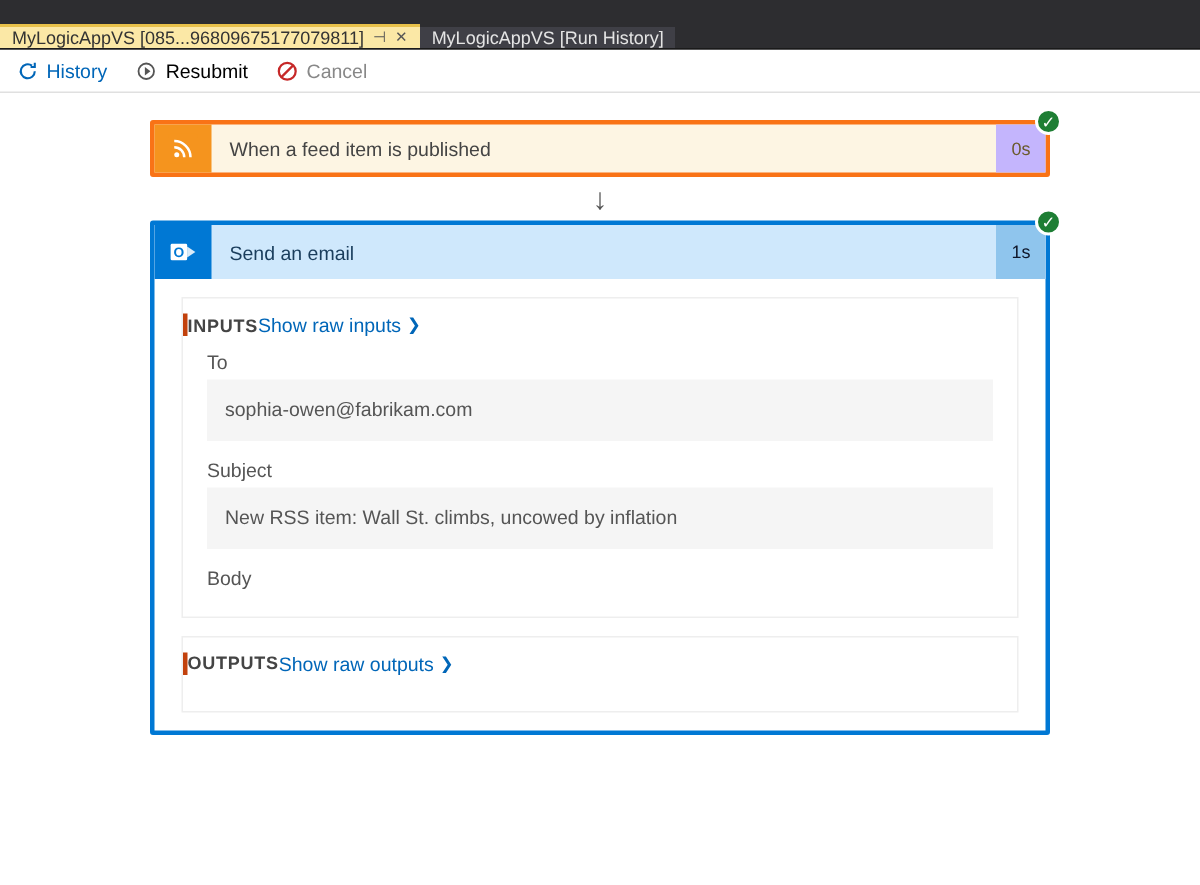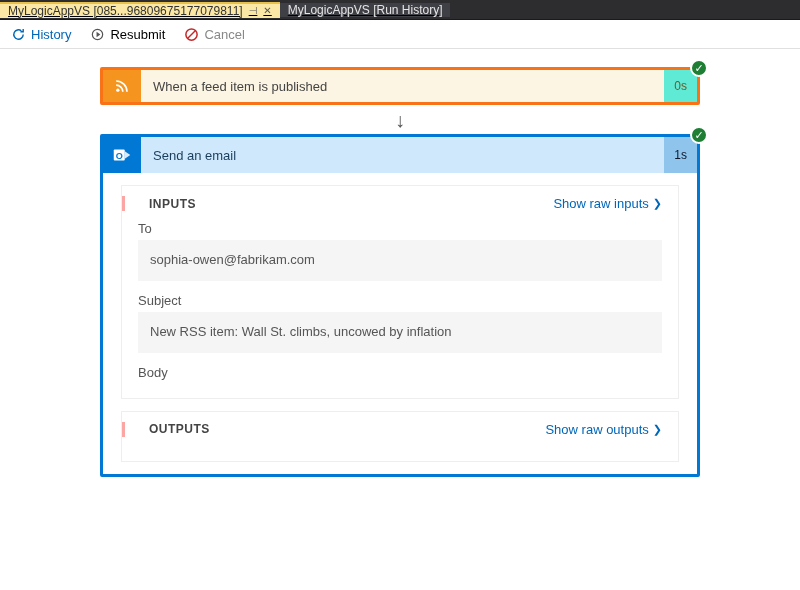--- a/index.html
+++ b/index.html
@@ -14,10 +14,9 @@
     .tab-strip {
       background: #2d2d30;
       display: flex;
-      align-items: center;
-      height: 20px;
+      align-items: flex-end;
+      height: 33px;
       border-bottom: 1px solid #1a1a1a;
-      text-decoration: underline;
     }
     .tab {
       display: flex;

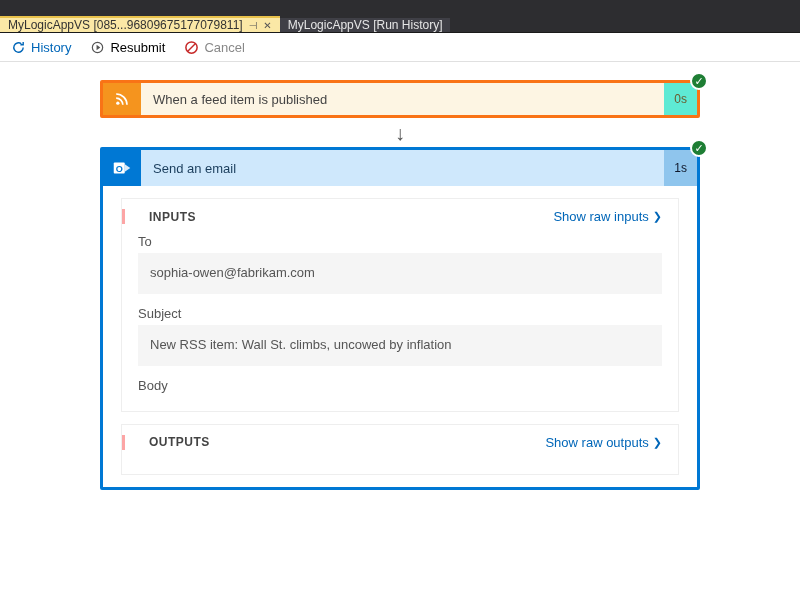--- a/index.html
+++ b/index.html
@@ -93,7 +93,7 @@
       display: flex;
       align-items: center;
       padding: 0 10px;
-      background: #5eead4;
+      background: #c4b5fd;
       color: #6b5a2d;
       font-size: 12px;
     }

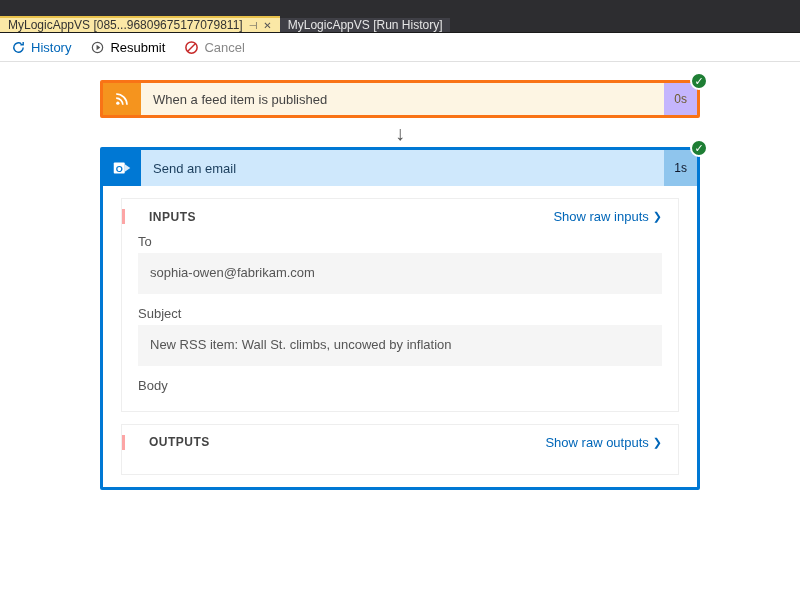--- a/index.html
+++ b/index.html
@@ -159,10 +159,10 @@
     }
     .panel-head {
       display: flex;
-      justify-content: space-between;
-      align-items: center;
-      border-left: 3px solid #fca5a5;
-      padding-left: 24px;
+      justify-content: flex-start;
+      align-items: center;
+      border-left: 3px solid #c2410c;
+      padding-left: 0;
       margin-left: -16px;
       margin-bottom: 10px;
     }

